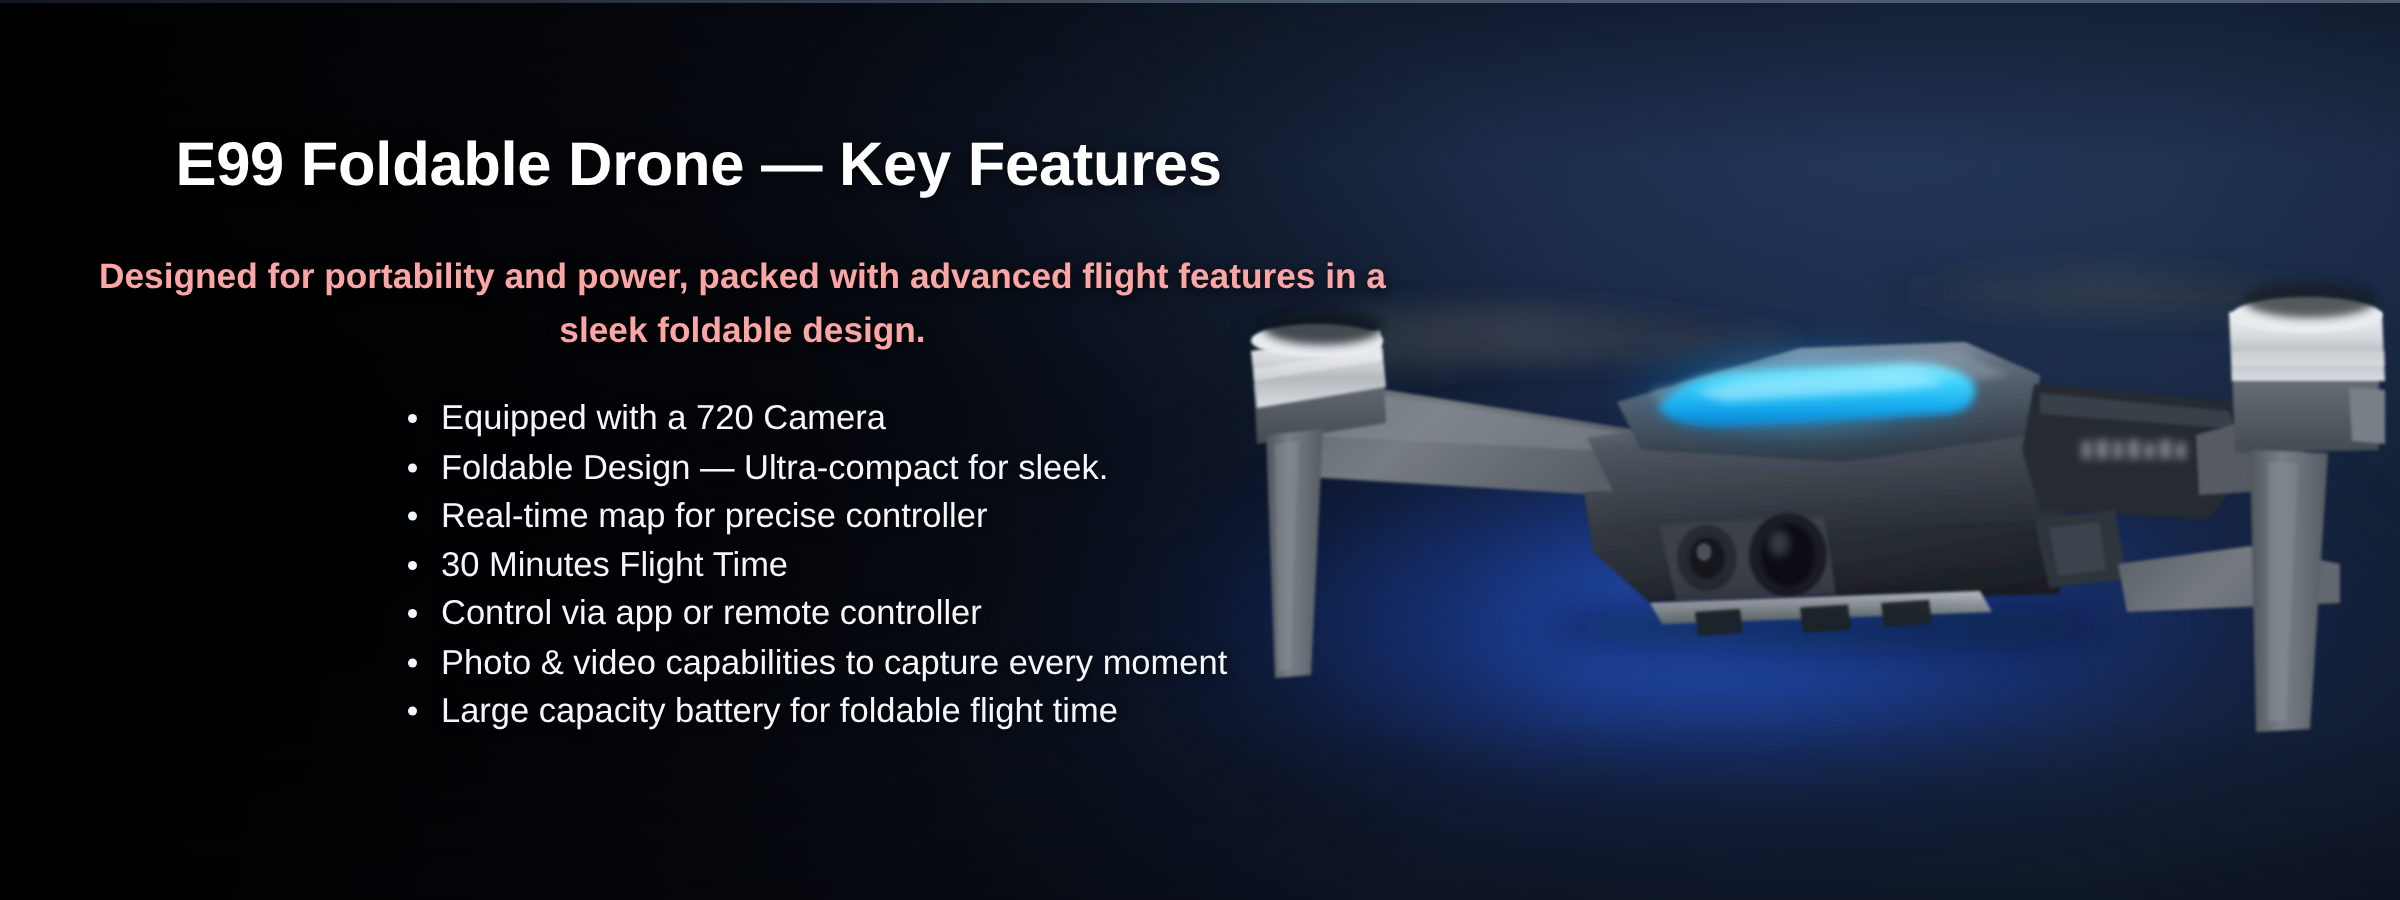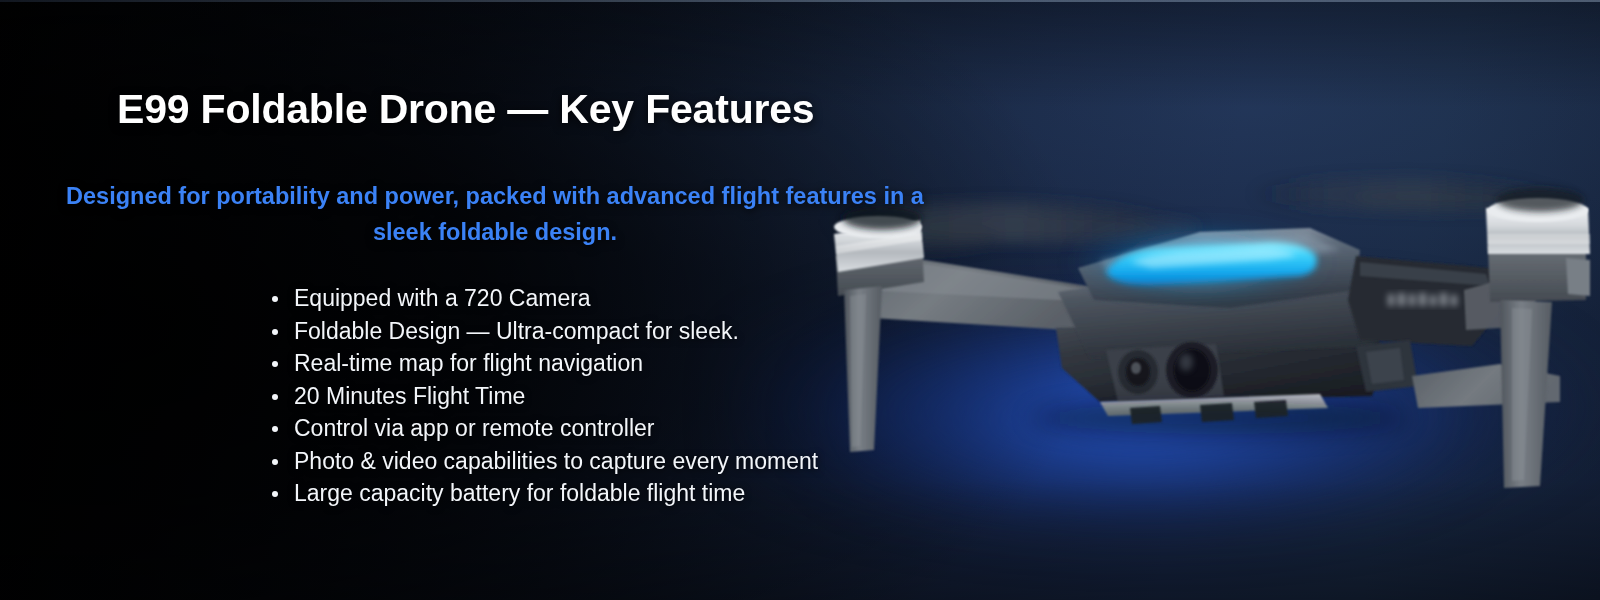--- a/index.html
+++ b/index.html
@@ -117,13 +117,13 @@
   .subhead {
     position: absolute;
     left: 60px;
-    top: 178px;
+    top: 166px;
     width: 870px;
     margin: 0;
     font-size: 23.5px;
     line-height: 36px;
     font-weight: 700;
-    color: #3b82f6;
+    color: #fca5a5;
     text-align: center;
     text-shadow: 0 2px 9px rgba(0,0,0,0.85);
   }

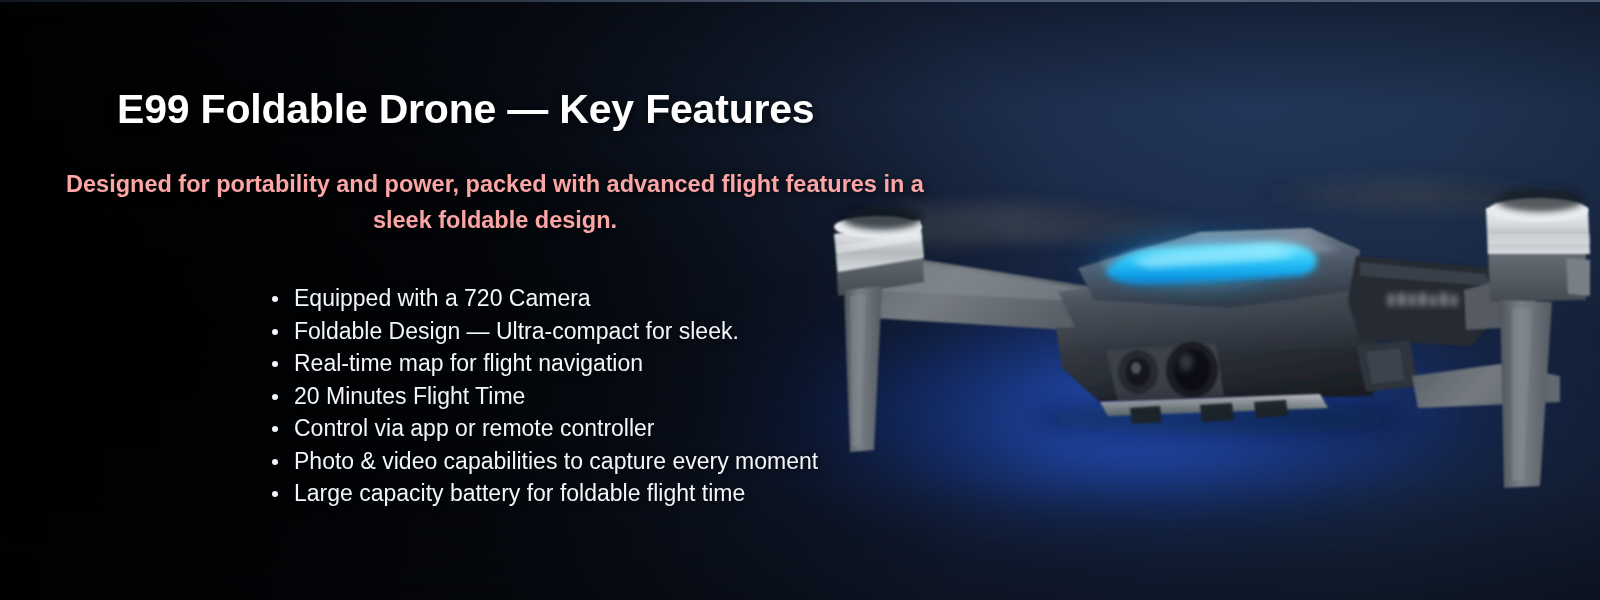--- a/index.html
+++ b/index.html
@@ -131,7 +131,7 @@
   .feature-list {
     position: absolute;
     left: 270px;
-    top: 282px;
+    top: 262px;
     margin: 0;
     padding: 0;
     list-style: none;

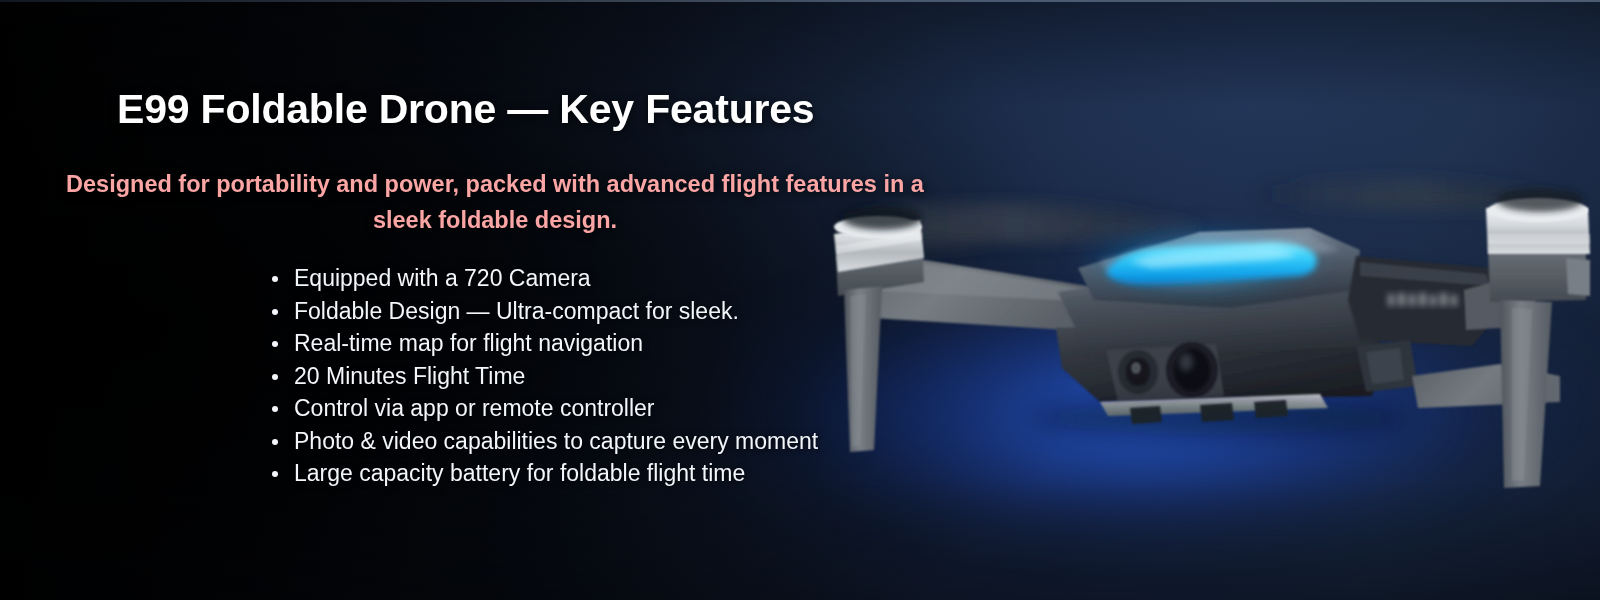--- a/index.html
+++ b/index.html
@@ -359,7 +359,7 @@
       </li>
       <li class="feature-item">
         <span class="bullet"></span>
-        <span>Real-time map for flight navigation</span>
+        <span>Real-time map for precise controller</span>
       </li>
       <li class="feature-item">
         <span class="bullet"></span>

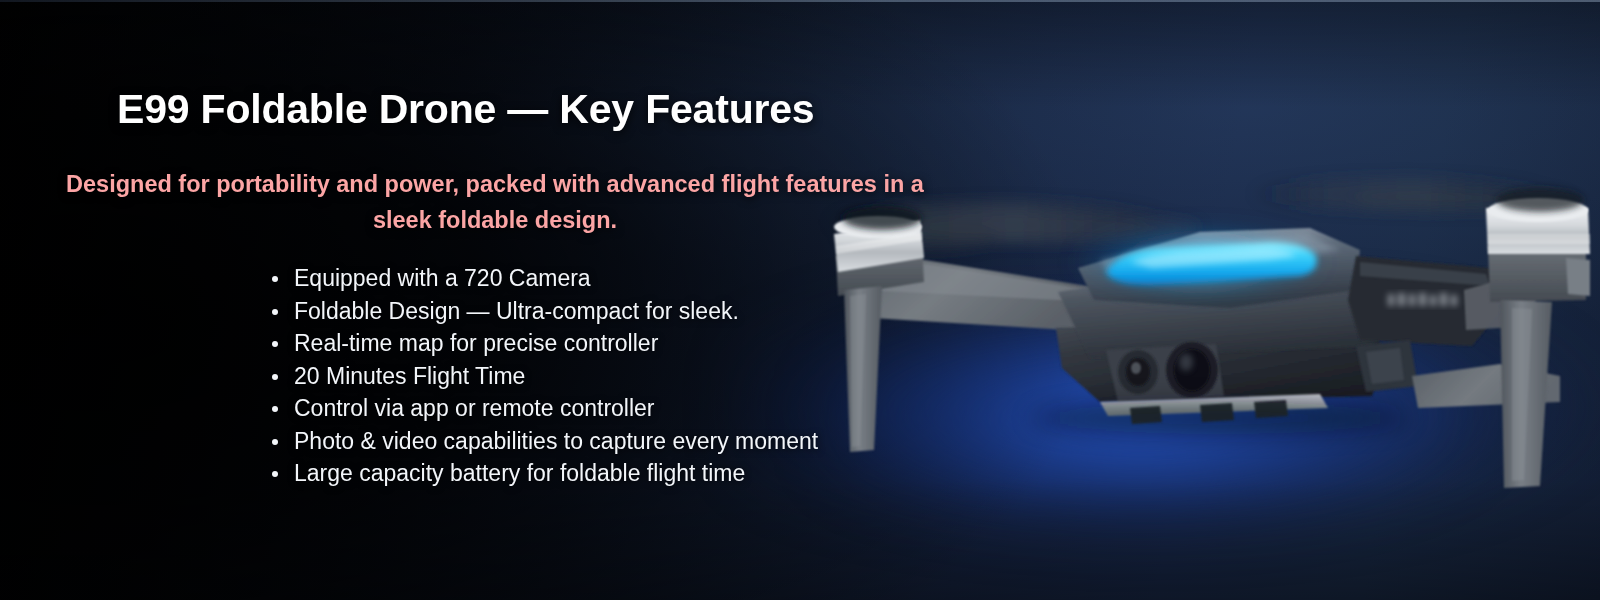--- a/index.html
+++ b/index.html
@@ -363,7 +363,7 @@
       </li>
       <li class="feature-item">
         <span class="bullet"></span>
-        <span>20 Minutes Flight Time</span>
+        <span>30 Minutes Flight Time</span>
       </li>
       <li class="feature-item">
         <span class="bullet"></span>

